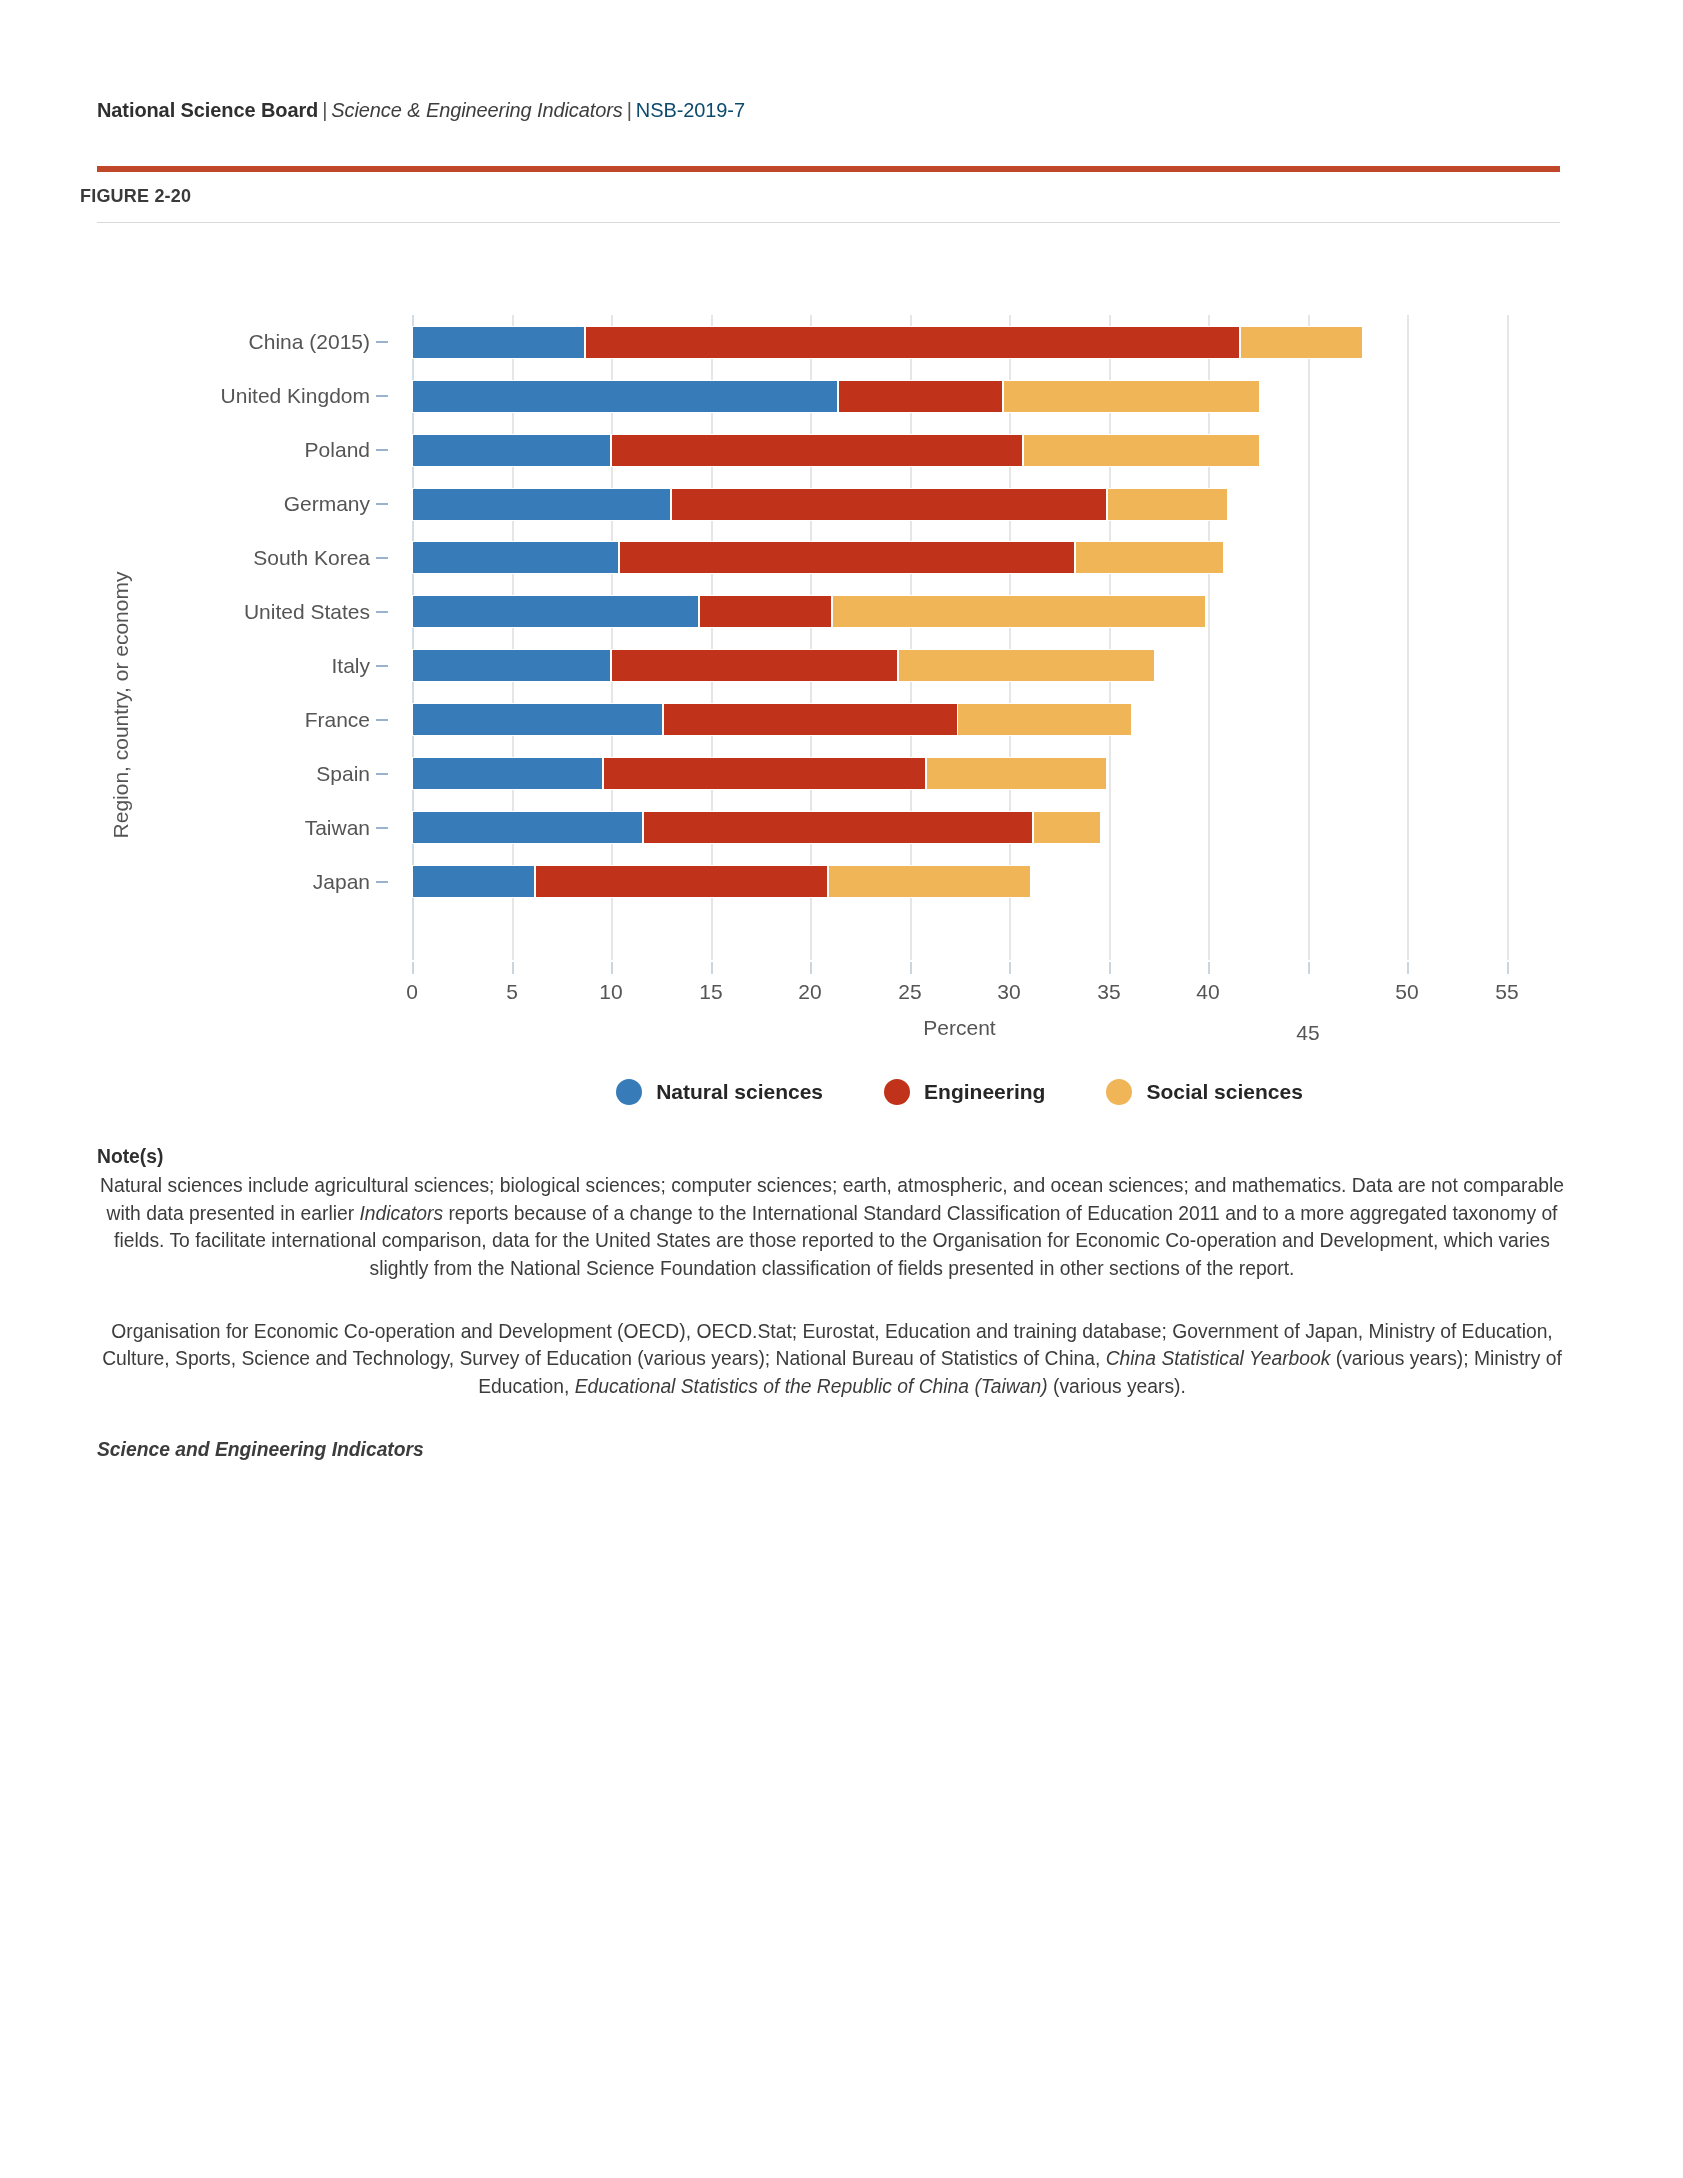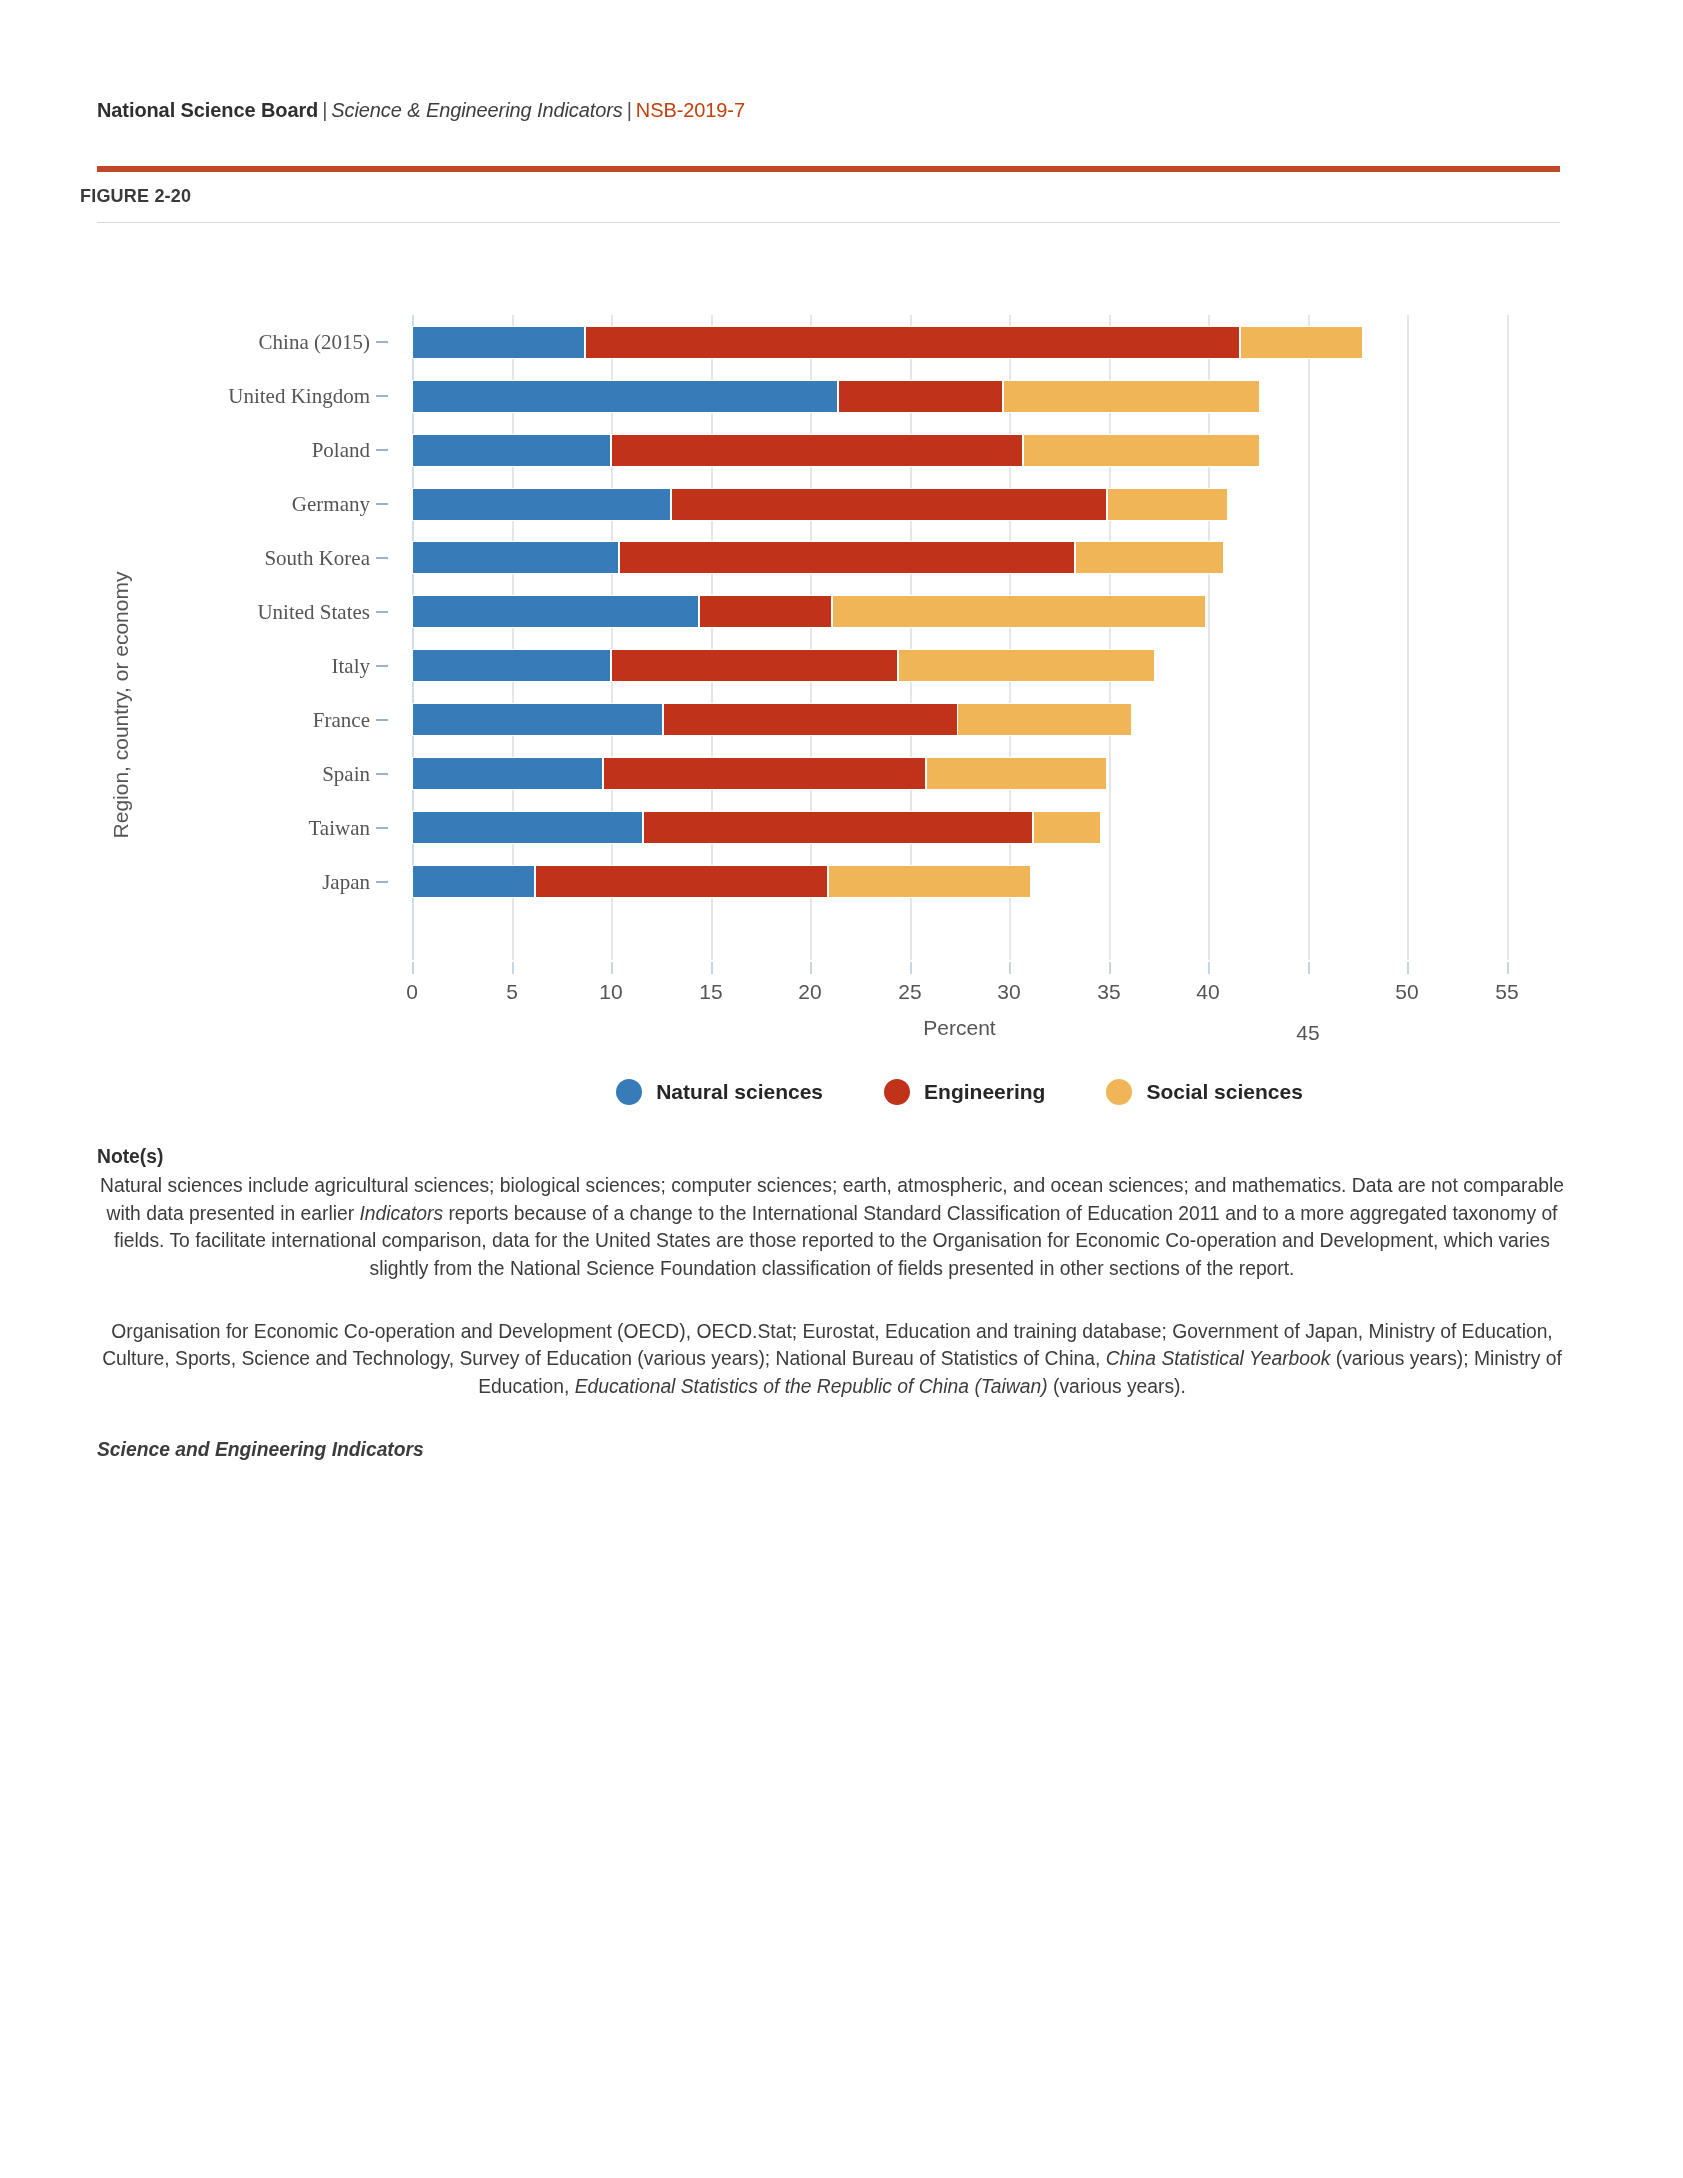--- a/index.html
+++ b/index.html
@@ -33,7 +33,7 @@
   .doc-header .org { font-weight: bold; color: #2f2f2f; }
   .doc-header .sep { color: #555; padding: 0 4px; }
   .doc-header .pub { font-style: italic; color: #3d3d3d; margin-top: 24px; }
-  .doc-header .num { color: #c2410c; }
+  .doc-header .num { color: #0c4a6e; }
 
   .rule {
     position: absolute;

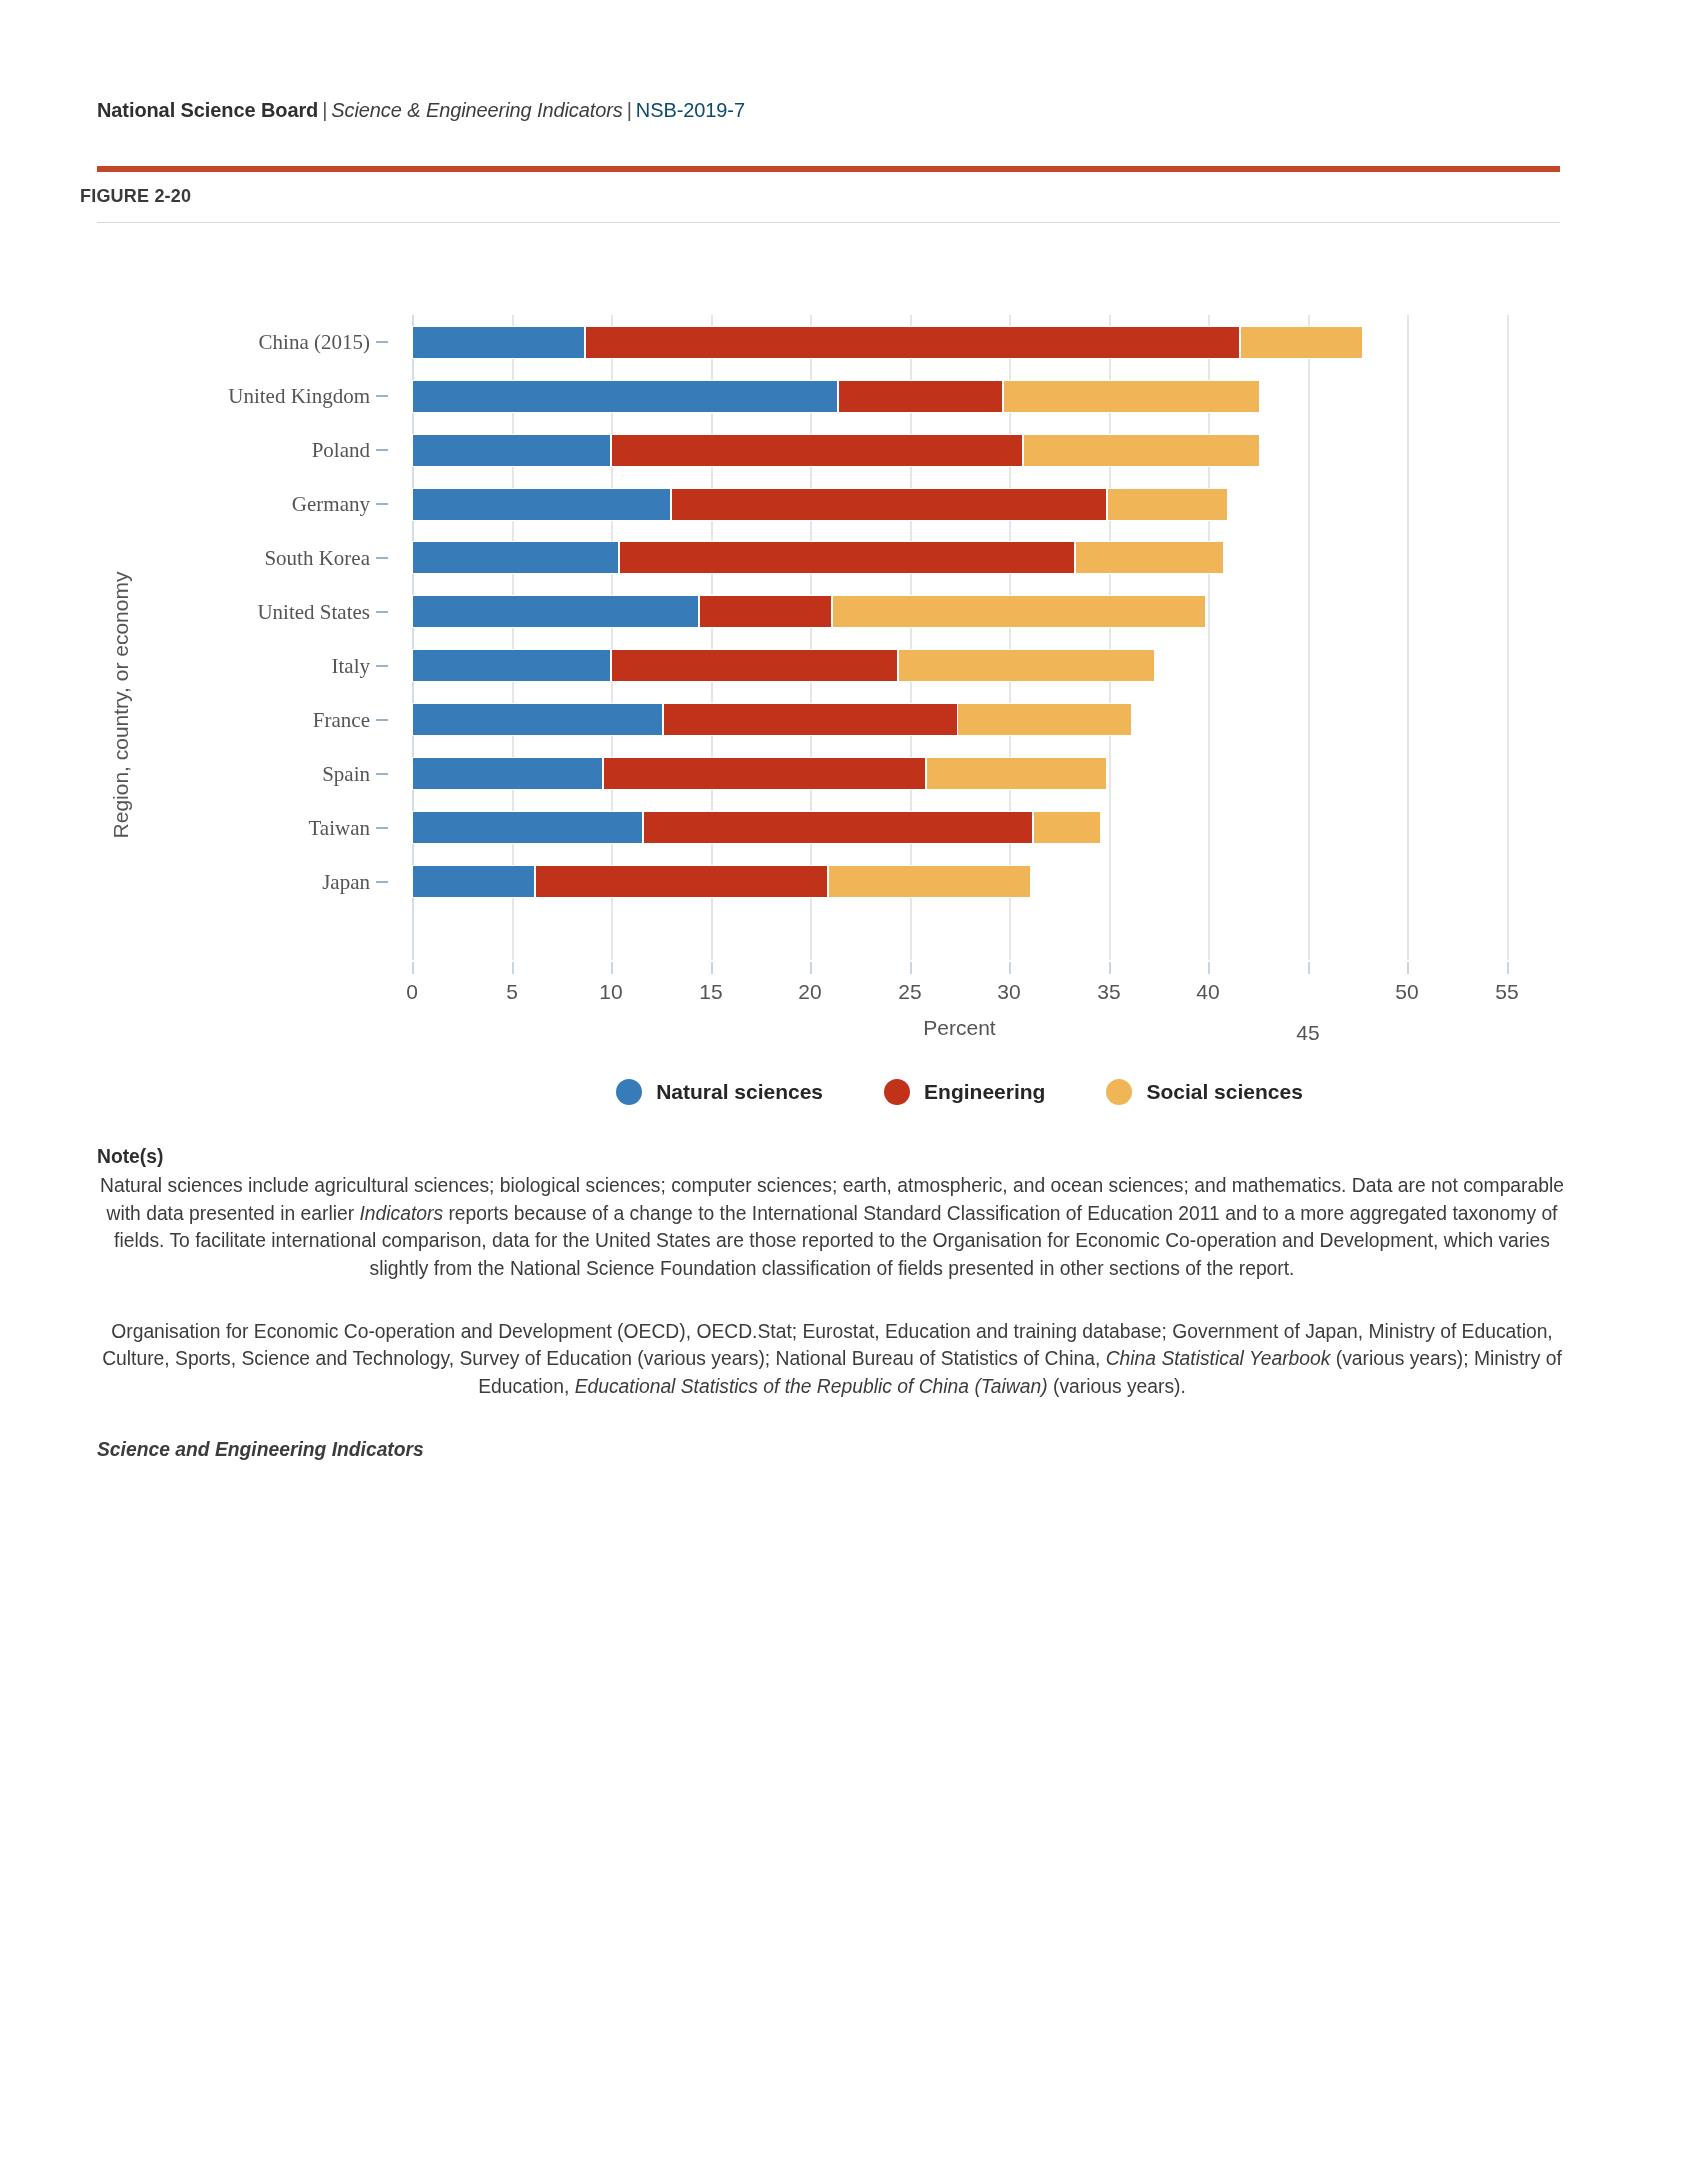--- a/index.html
+++ b/index.html
@@ -109,7 +109,6 @@
     color: #555;
     padding-right: 18px;
     white-space: nowrap;
-    font-family: Liberation Serif, serif;
   }
   .cat-tick {
     position: absolute;

